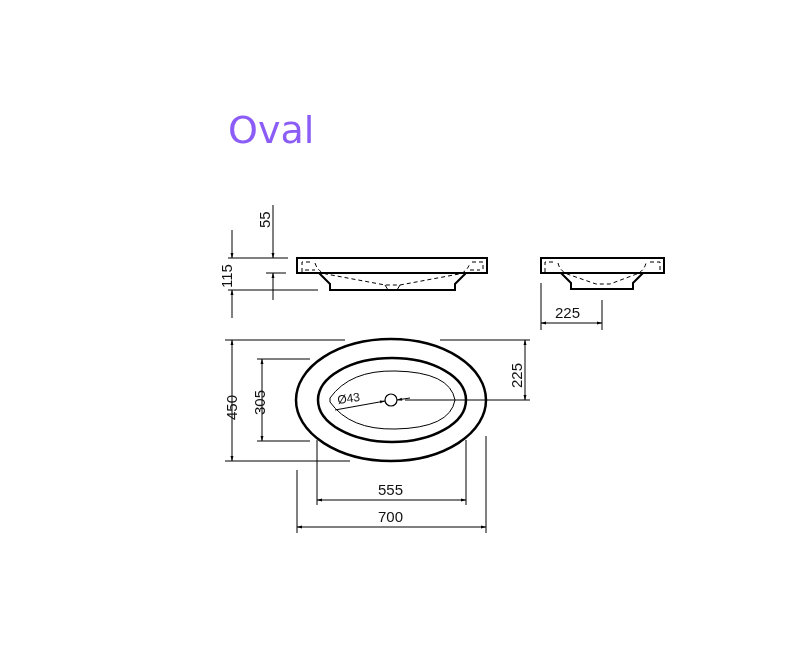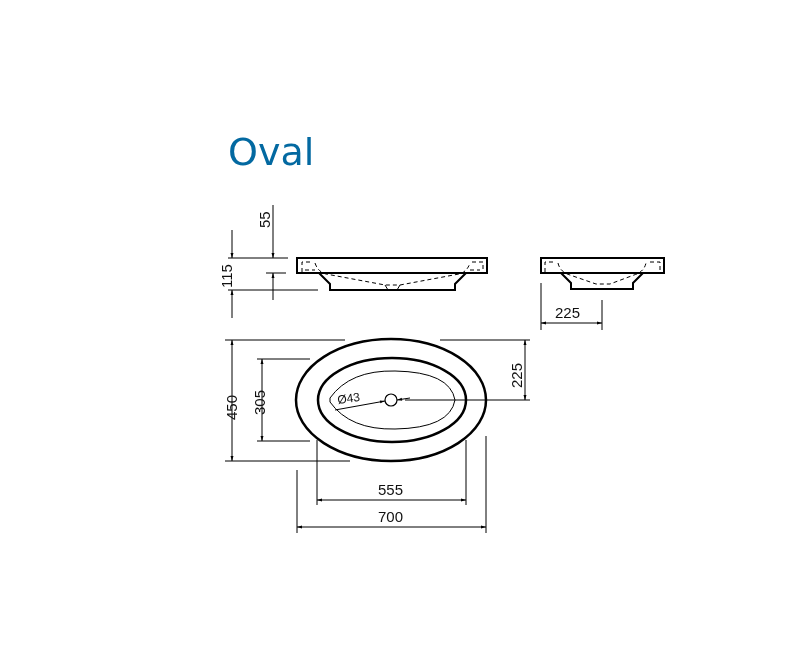--- a/index.html
+++ b/index.html
@@ -4,7 +4,7 @@
 <style>
   html,body{margin:0;padding:0;background:#fff;}
   body{width:800px;height:650px;position:relative;overflow:hidden;font-family:"DejaVu Sans",sans-serif;}
-  #title{position:absolute;left:228px;top:130px;font-size:38px;color:#0369a1;letter-spacing:0px;}
+  #title{position:absolute;left:228px;top:108px;font-size:38px;color:#8b5cf6;letter-spacing:0px;}
   svg{position:absolute;left:0;top:0;}
   .dim{font-family:"Liberation Sans",sans-serif;font-size:15px;fill:#111;}
   .sm{font-family:"Liberation Sans",sans-serif;font-size:12px;fill:#111;}

